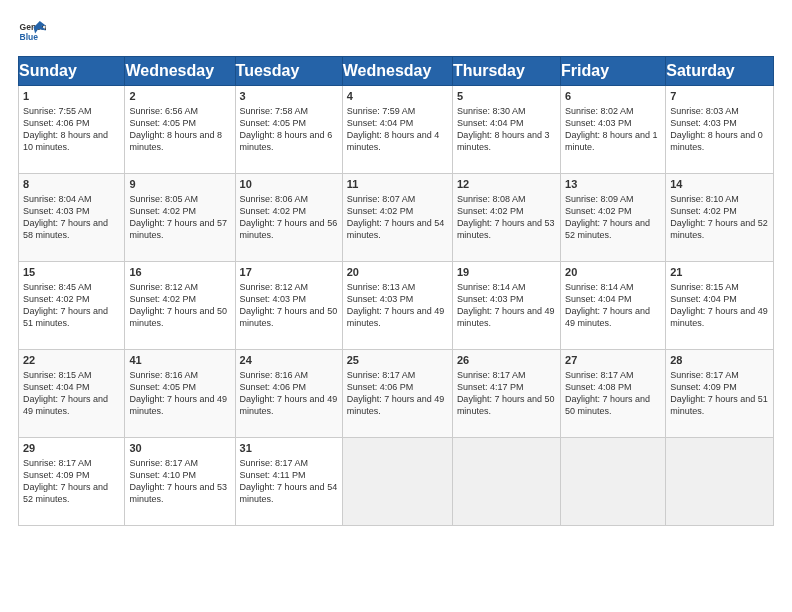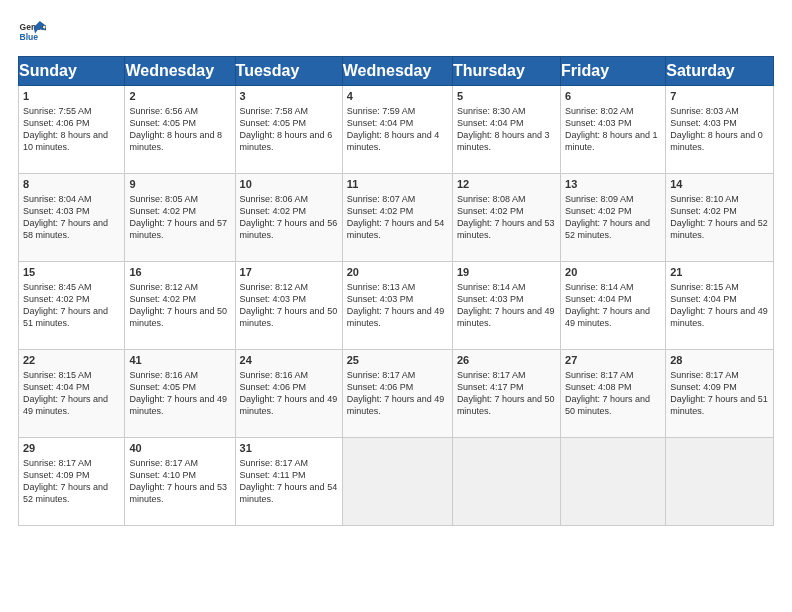--- a/index.html
+++ b/index.html
@@ -150,7 +150,7 @@
         </tr>
         <tr>
           <td><span class="day-num">29</span><span>Sunrise: 8:17 AM</span><br><span>Sunset: 4:09 PM</span><br><span>Daylight: 7 hours and 52 minutes.</span></td>
-          <td><span class="day-num">40</span><span>Sunrise: 8:17 AM</span><br><span>Sunset: 4:10 PM</span><br><span>Daylight: 7 hours and 53 minutes.</span></td>
+          <td><span class="day-num">30</span><span>Sunrise: 8:17 AM</span><br><span>Sunset: 4:10 PM</span><br><span>Daylight: 7 hours and 53 minutes.</span></td>
           <td><span class="day-num">31</span><span>Sunrise: 8:17 AM</span><br><span>Sunset: 4:11 PM</span><br><span>Daylight: 7 hours and 54 minutes.</span></td>
           <td class="empty"></td>
           <td class="empty"></td>

